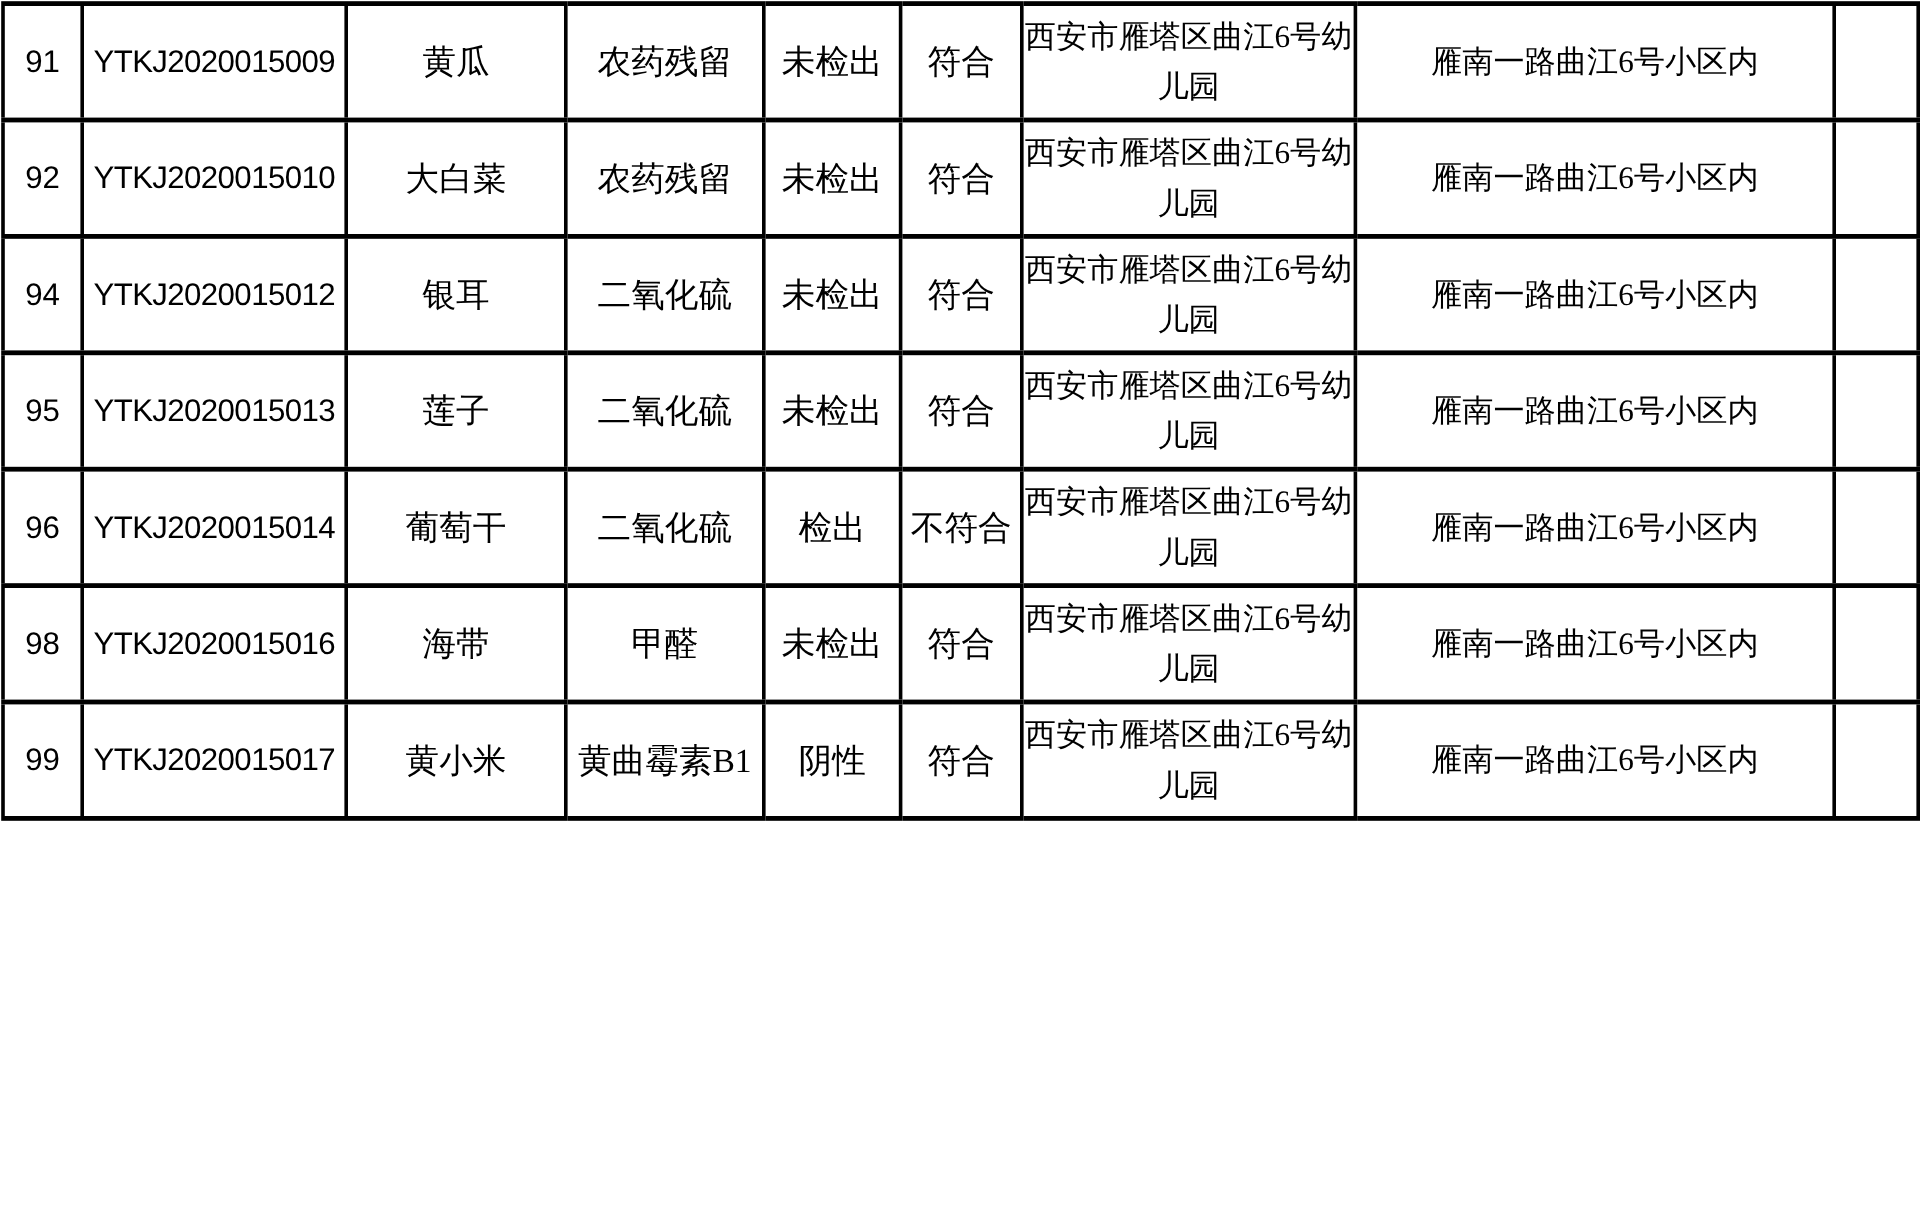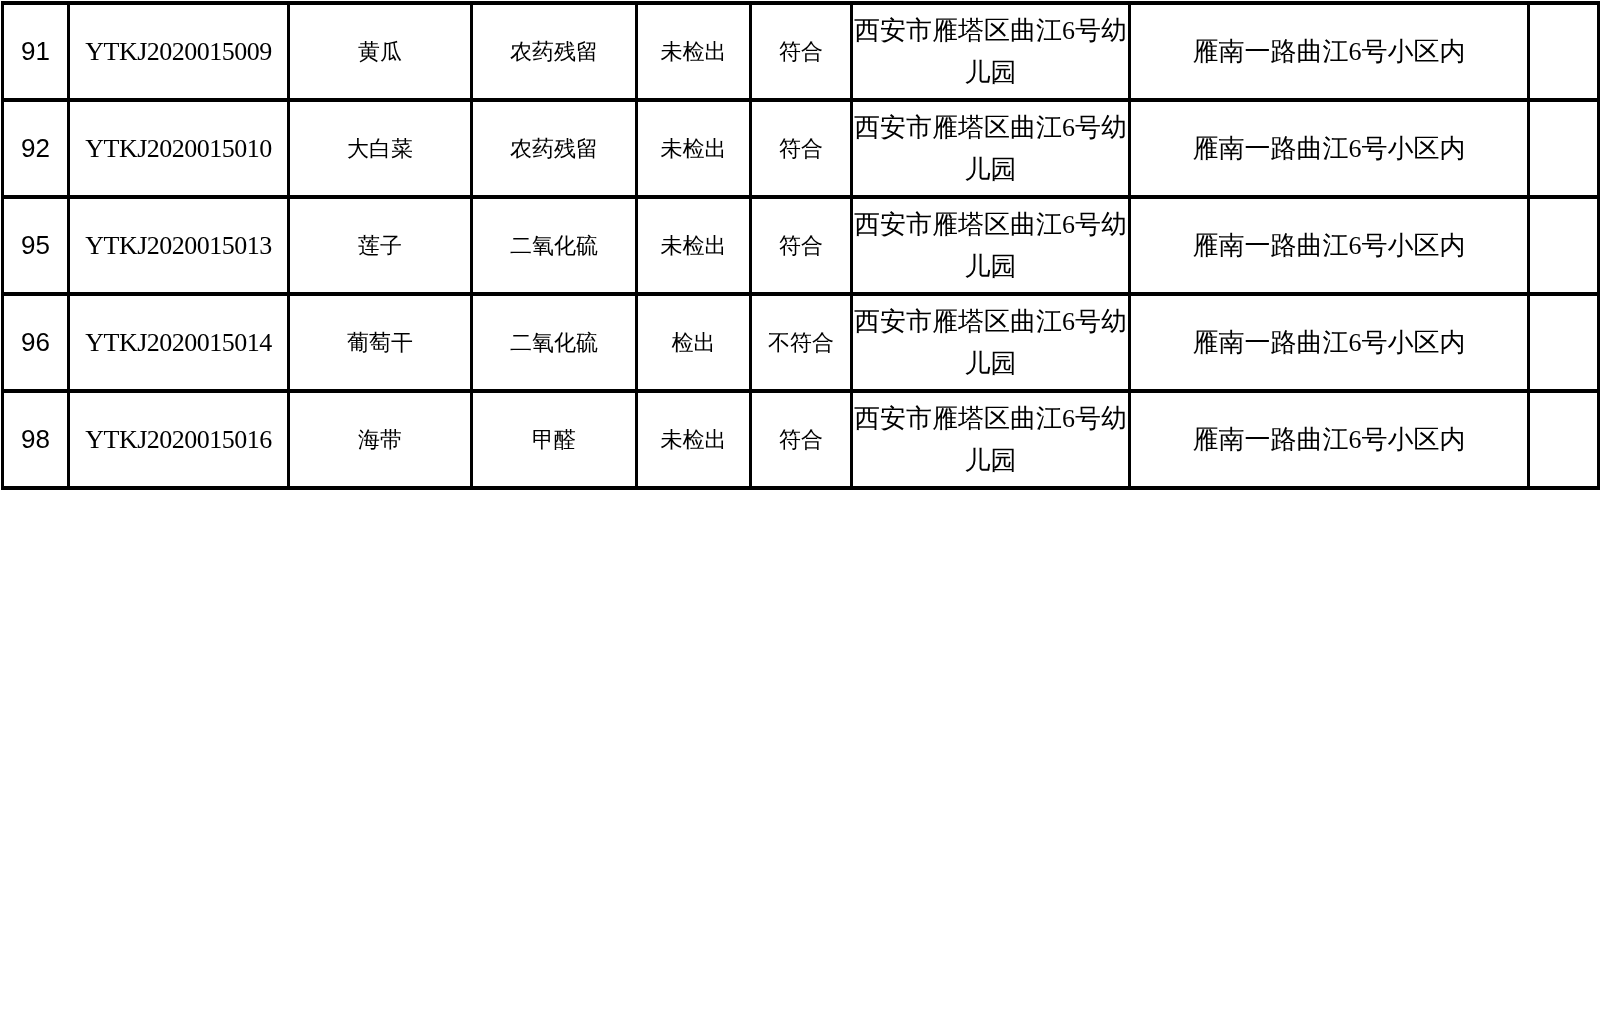--- a/index.html
+++ b/index.html
@@ -41,7 +41,7 @@
   td.c-id {
     font-size: 26px;
     letter-spacing: -0.5px;
-    font-family: Liberation Serif, serif;
+    font-family: Liberation Sans, sans-serif;
   }
   td.c-name, td.c-item, td.c-result, td.c-concl {
     font-size: 22px;

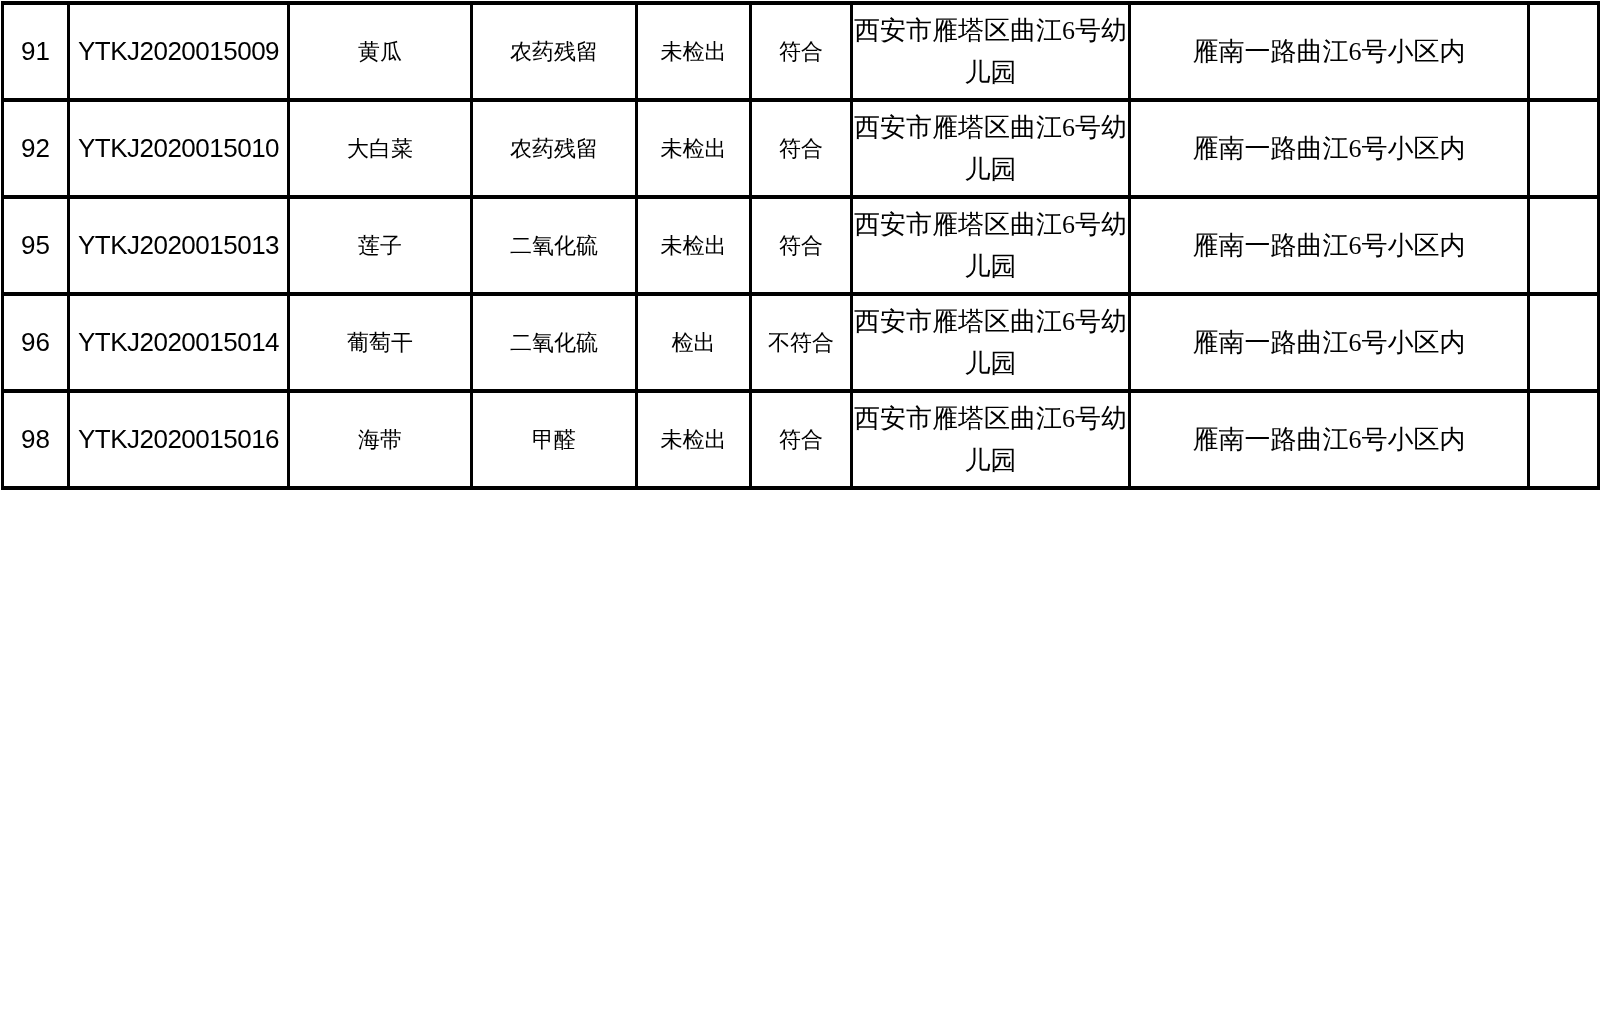--- a/index.html
+++ b/index.html
@@ -44,7 +44,7 @@
     font-family: Liberation Sans, sans-serif;
   }
   td.c-name, td.c-item, td.c-result, td.c-concl {
-    font-size: 22px;
+    font-size: 28px;
     font-family: "Liberation Serif", serif;
   }
   td.c-unit, td.c-addr {

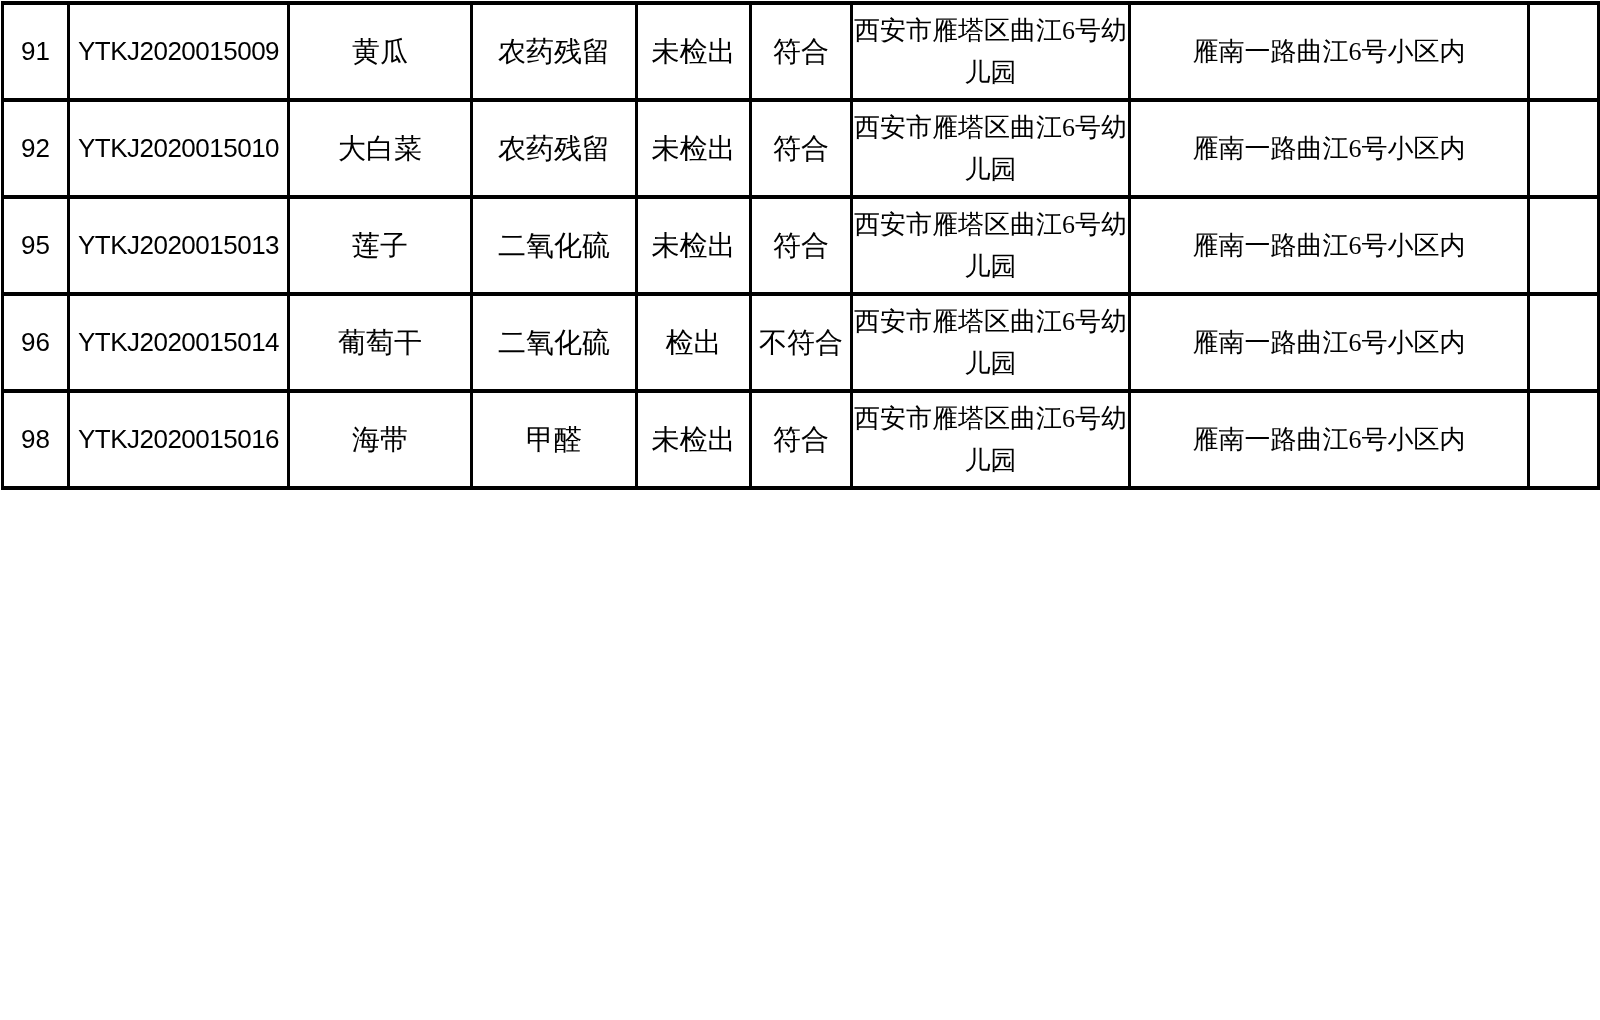--- a/index.html
+++ b/index.html
@@ -95,6 +95,17 @@
     <td class="c-extra"></td>
   </tr>
       <tr>
+    <td class="c-no">94</td>
+    <td class="c-id">YTKJ2020015012</td>
+    <td class="c-name">银耳</td>
+    <td class="c-item">二氧化硫</td>
+    <td class="c-result">未检出</td>
+    <td class="c-concl">符合</td>
+    <td class="c-unit">西安市雁塔区曲江6号幼儿园</td>
+    <td class="c-addr">雁南一路曲江6号小区内</td>
+    <td class="c-extra"></td>
+  </tr>
+      <tr>
     <td class="c-no">95</td>
     <td class="c-id">YTKJ2020015013</td>
     <td class="c-name">莲子</td>

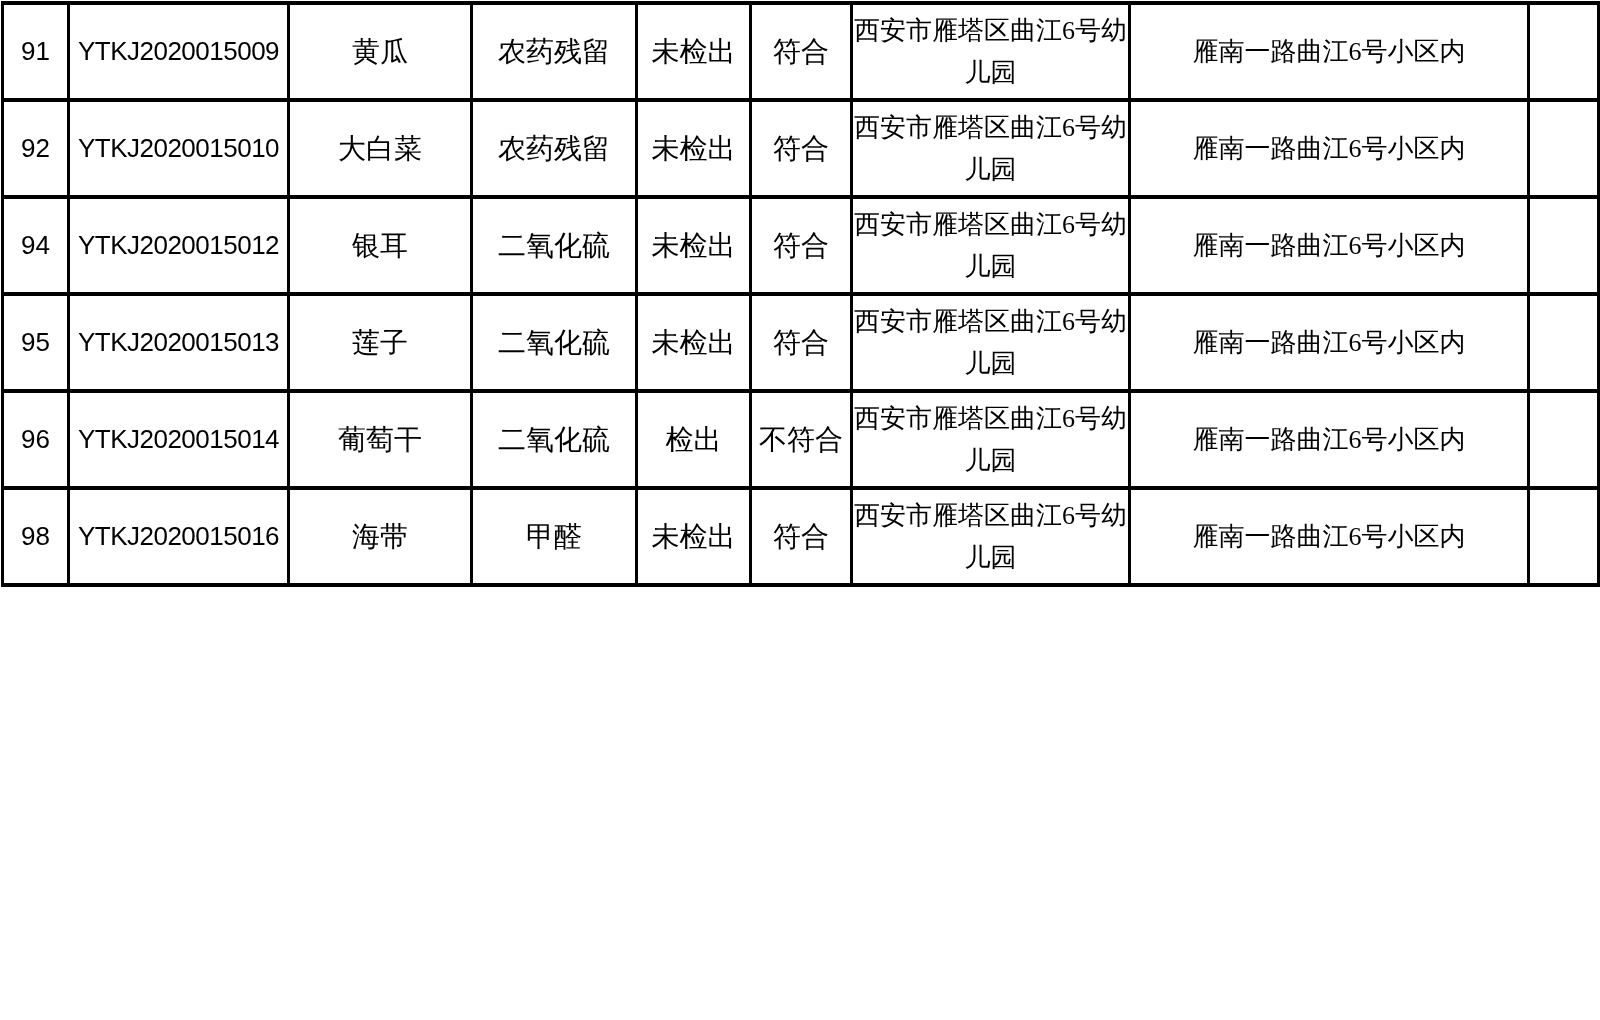--- a/index.html
+++ b/index.html
@@ -138,6 +138,17 @@
     <td class="c-addr">雁南一路曲江6号小区内</td>
     <td class="c-extra"></td>
   </tr>
+      <tr>
+    <td class="c-no">99</td>
+    <td class="c-id">YTKJ2020015017</td>
+    <td class="c-name">黄小米</td>
+    <td class="c-item">黄曲霉素B1</td>
+    <td class="c-result">阴性</td>
+    <td class="c-concl">符合</td>
+    <td class="c-unit">西安市雁塔区曲江6号幼儿园</td>
+    <td class="c-addr">雁南一路曲江6号小区内</td>
+    <td class="c-extra"></td>
+  </tr>
     </tbody>
 </table>
 

